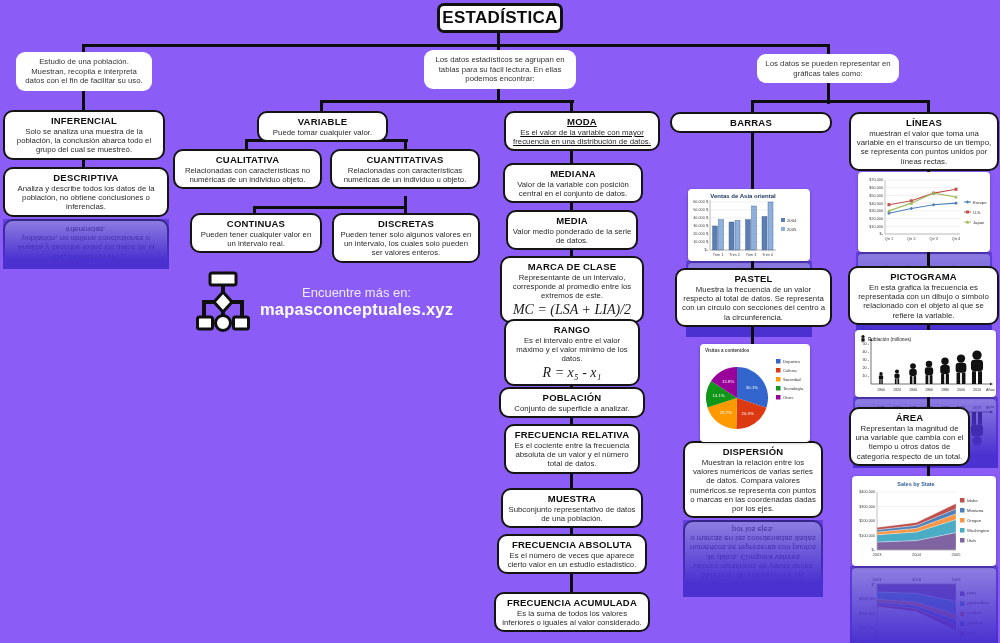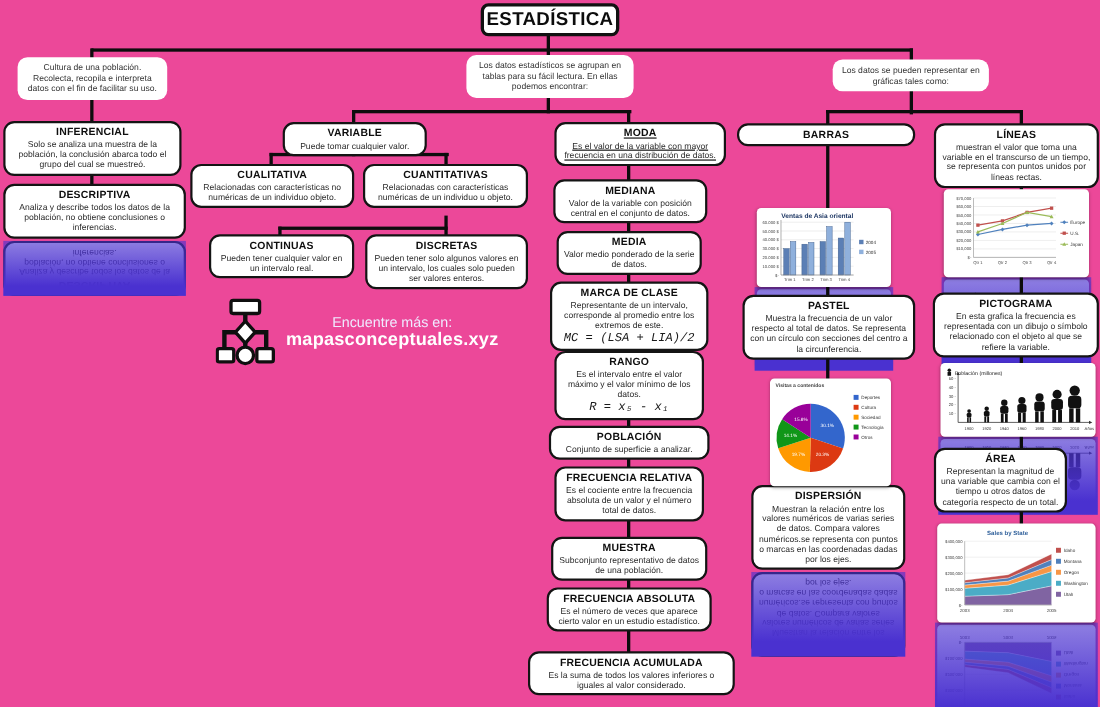--- a/index.html
+++ b/index.html
@@ -3,7 +3,7 @@
 <meta charset="utf-8">
 <style>
   html,body{margin:0;padding:0;background:#3a27a8;}
-  #stage{position:relative;width:1000px;height:643px;background:#ec4899;overflow:hidden;
+  #stage{position:relative;width:1000px;height:643px;background:#8b5cf6;overflow:hidden;
          font-family:"Liberation Sans",sans-serif;}
   .line{position:absolute;background:#0d0d0d;z-index:1;}
   .node{position:absolute;background:#fff;border:2px solid #141414;border-radius:10px;

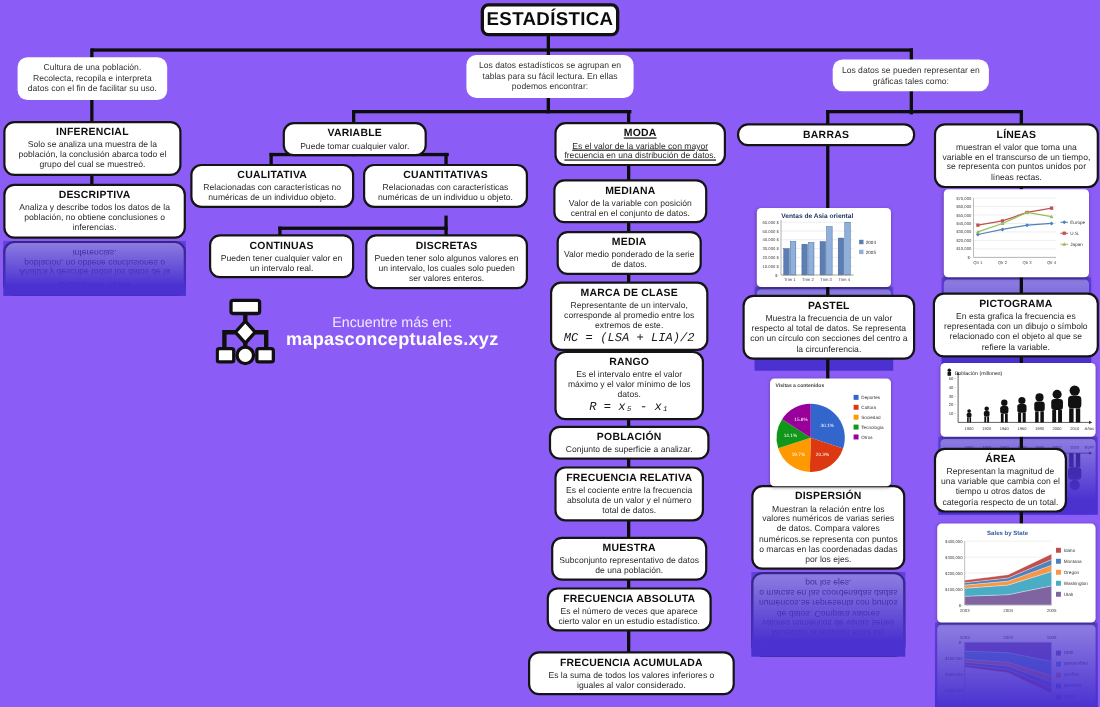--- a/index.html
+++ b/index.html
@@ -54,7 +54,7 @@
   <div class="maintitle">ESTADÍSTICA</div>
 
   <div class="intro" style="left:16px;top:52px;width:136px;">
-    <span>Cultura de una población. Recolecta, recopila e interpreta datos con el fin de facilitar su uso.</span></div>
+    <span>Estudio de una población. Muestran, recopila e interpreta datos con el fin de facilitar su uso.</span></div>
   <div class="intro" style="left:424px;top:50px;width:152px;">
     <span>Los datos estadísticos se agrupan en tablas para su fácil  lectura. En ellas podemos encontrar:</span></div>
   <div class="intro" style="left:757px;top:54px;width:142px;">

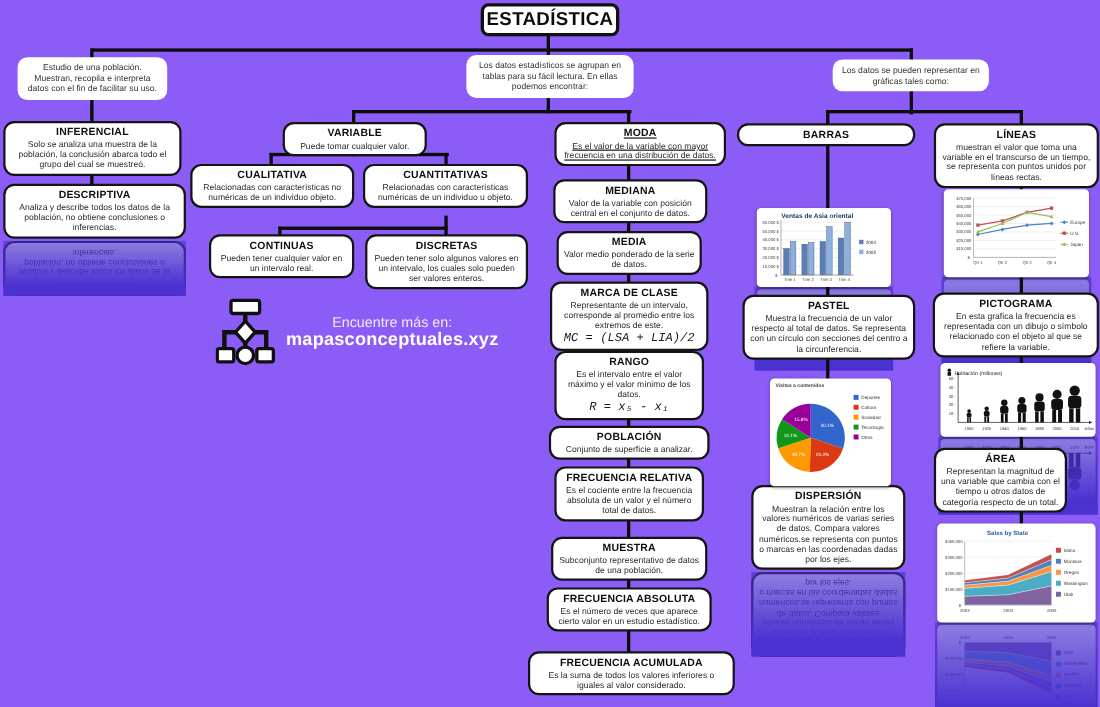--- a/index.html
+++ b/index.html
@@ -10,8 +10,8 @@
         padding:3px 4px;text-align:center;z-index:2;box-sizing:border-box;}
   .node h4{margin:0;font-size:9.5px;font-weight:700;color:#0e0e0e;letter-spacing:.2px;}
   .node p{margin:1px 0 0;font-size:7.8px;line-height:1.18;color:#2a2a2a;}
-  .formula{font-size:11px;font-style:italic;color:#1a1a1a;margin-top:1px;
-           font-family:Liberation Mono, monospace;}
+  .formula{font-size:14px;font-style:italic;color:#1a1a1a;margin-top:1px;
+           font-family:Liberation Serif, serif;}
   .intro{position:absolute;background:#fff;border:none;border-radius:9px;padding:5px 6px;
          text-align:center;font-size:7.8px;line-height:1.25;color:#333;z-index:2;box-sizing:border-box;}
   .maintitle{position:absolute;left:437px;top:3px;width:126px;background:#fff;

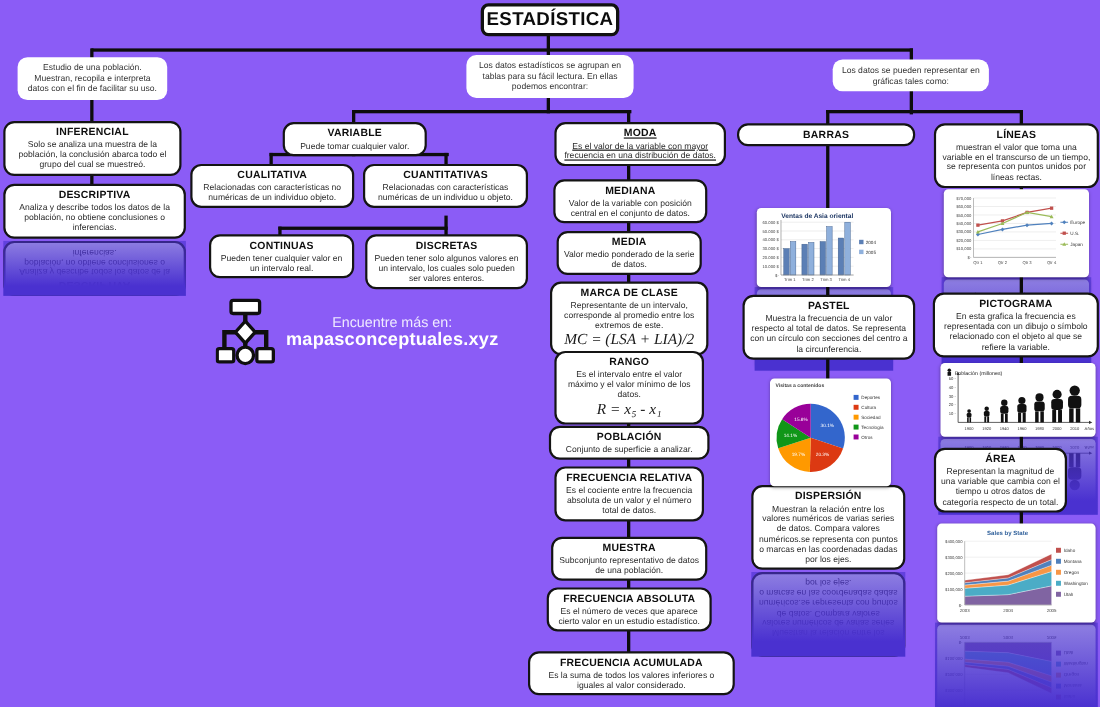--- a/index.html
+++ b/index.html
@@ -128,7 +128,7 @@
     <h4>FRECUENCIA ABSOLUTA</h4>
     <p>Es el número de veces que aparece cierto valor en un estudio estadístico.</p>
     </div>
-  <div class="node" style="left:480px;top:592px;width:188px;">
+  <div class="node" style="left:494px;top:592px;width:156px;">
     <h4>FRECUENCIA ACUMULADA</h4>
     <p>Es la suma de todos los valores inferiores o iguales al valor considerado.</p>
     </div>

